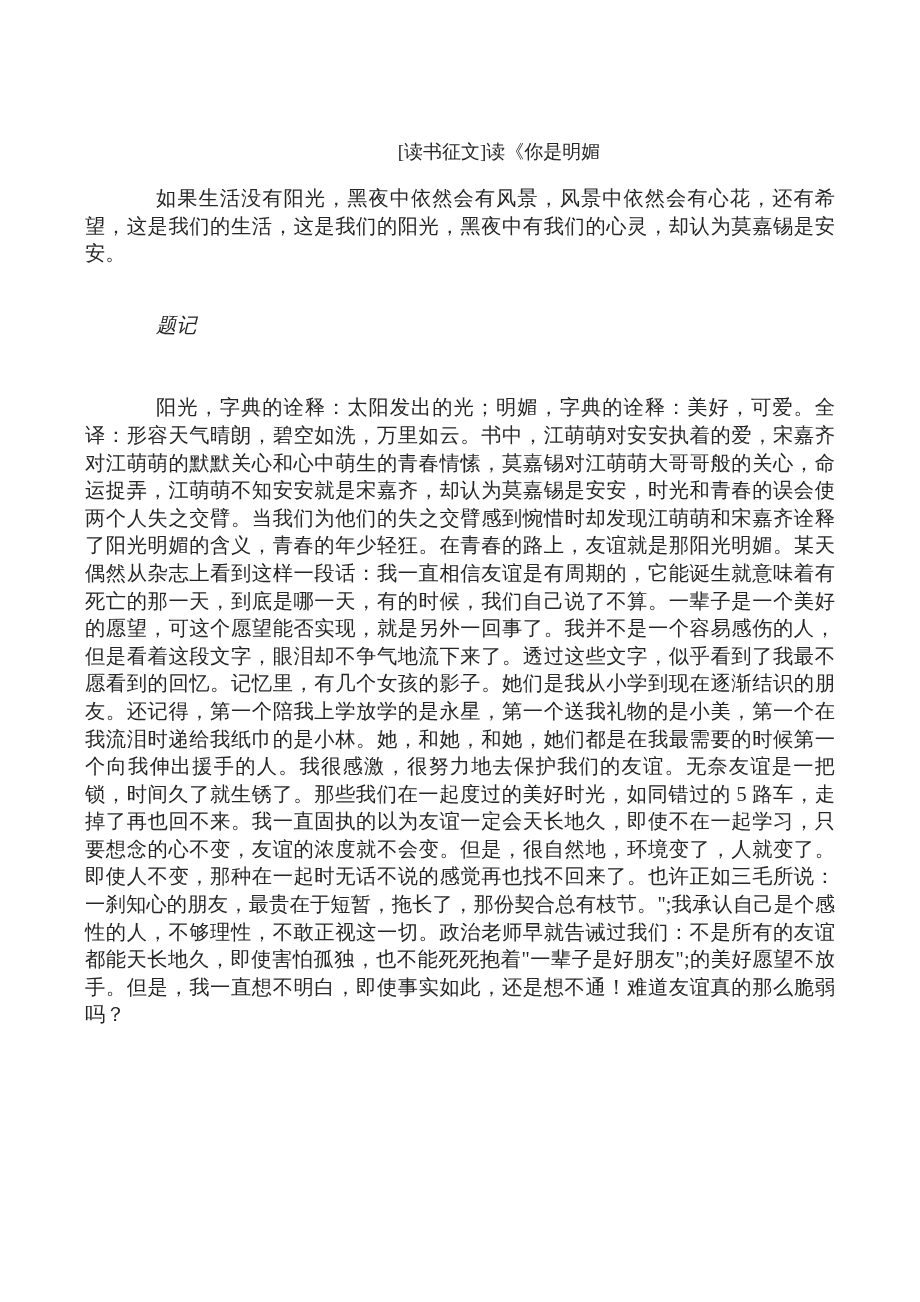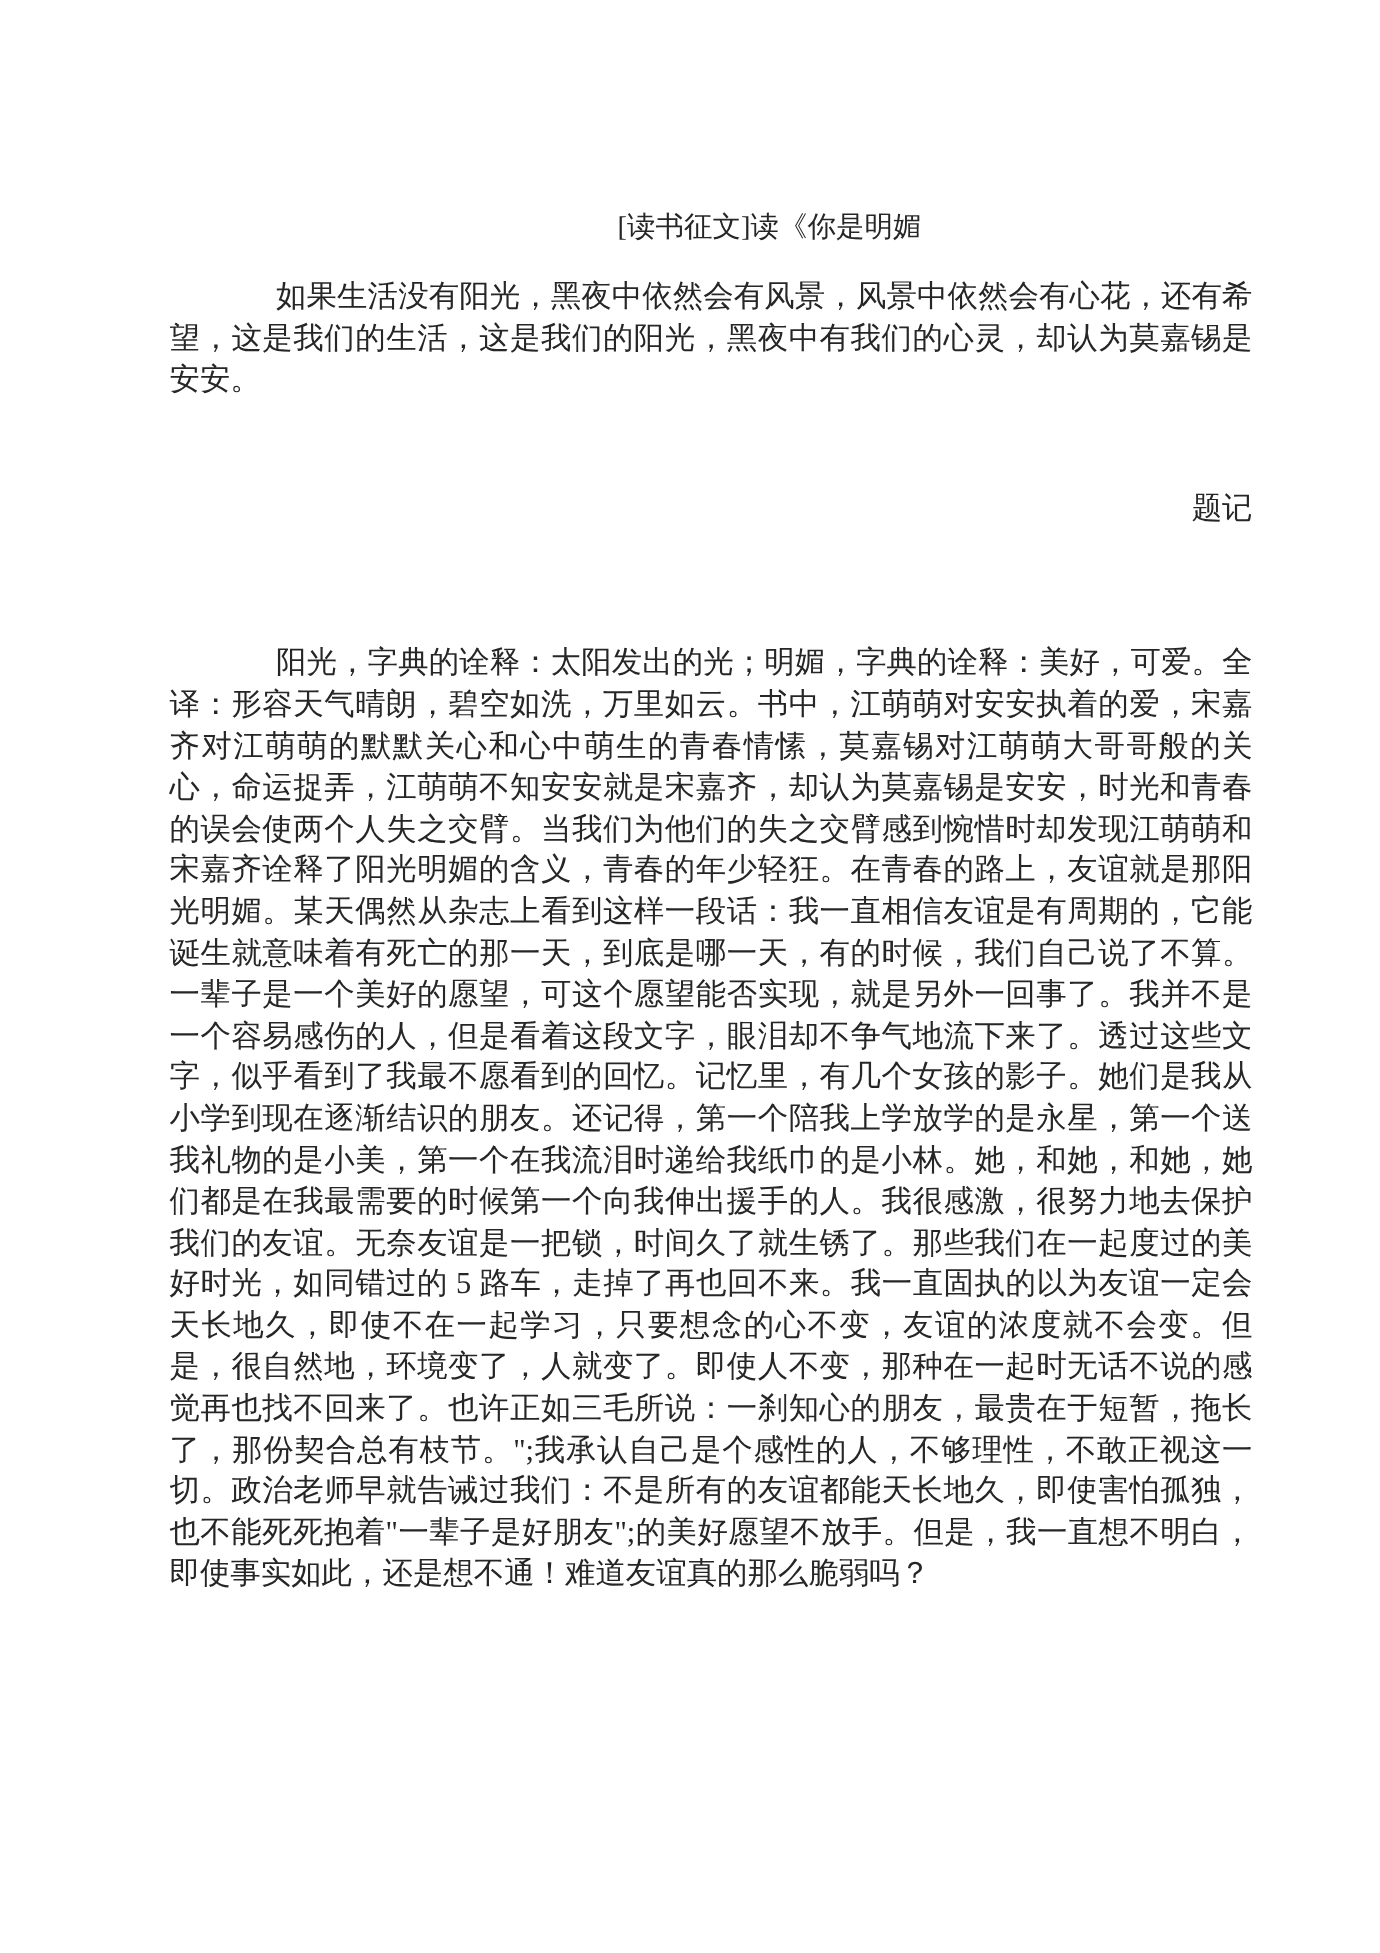--- a/index.html
+++ b/index.html
@@ -13,7 +13,7 @@
     height: 1302px;
     background: #ffffff;
     box-sizing: border-box;
-    padding: 138px 85px 0 113px;
+    padding: 138px 85px 0 85px;
     font-family: "Liberation Serif", "DejaVu Serif", serif;
     color: #262626;
     overflow: hidden;

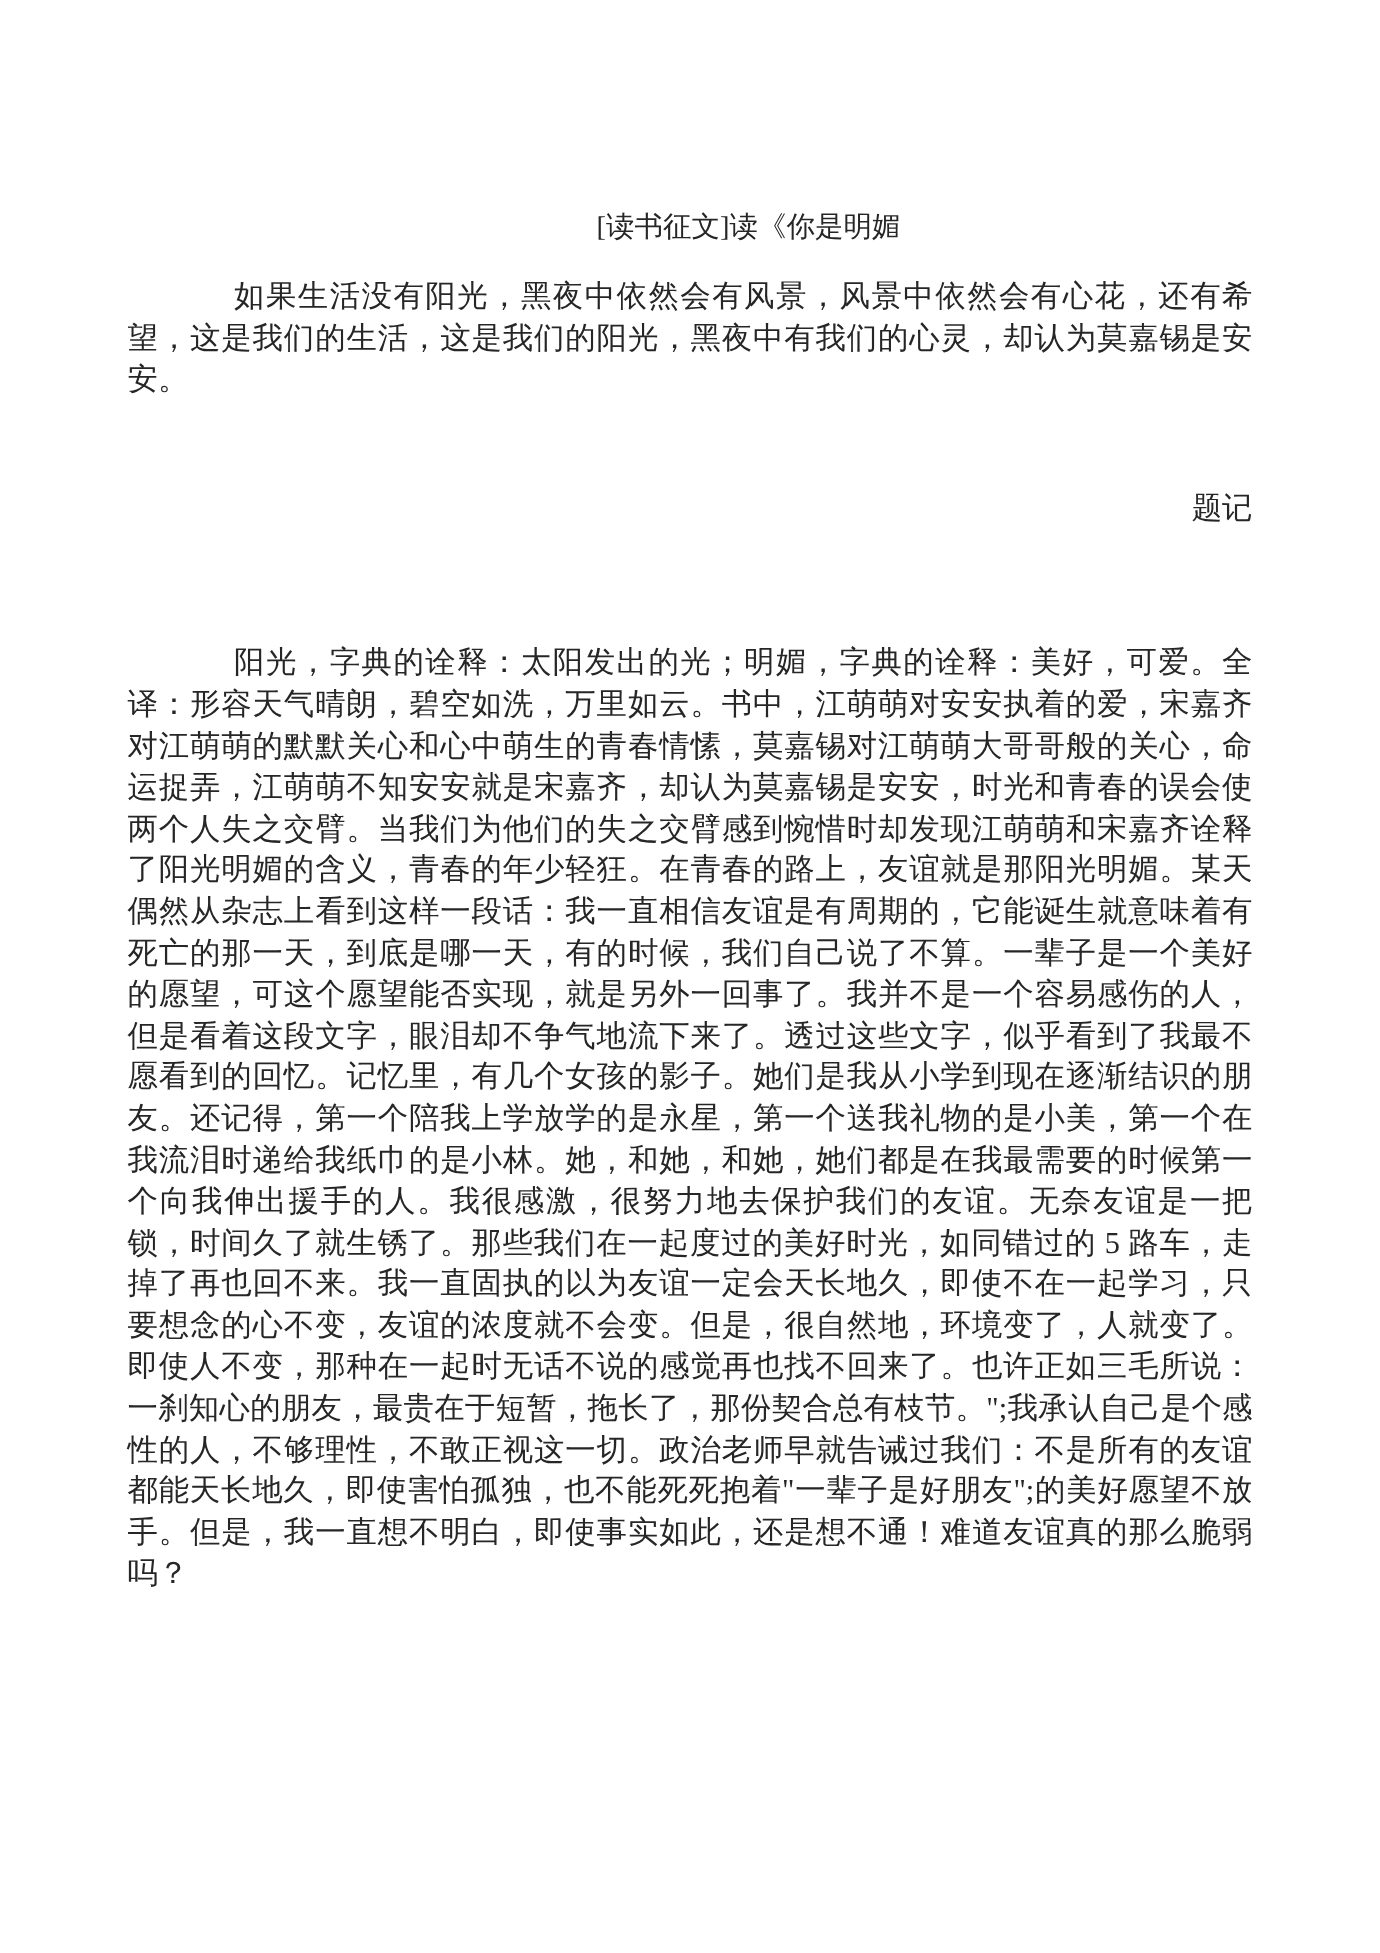--- a/index.html
+++ b/index.html
@@ -38,7 +38,7 @@
     word-break: break-all;
   }
   .para-intro   { margin-top: 19px; }
-  .inscription  { margin-top: 58px; text-align: right; }
+  .inscription  { margin-top: 44px; text-align: left; font-style: italic; }
   .para-main    { margin-top: 76px; }
   .para-closing { margin-top: 61px; }
 </style>

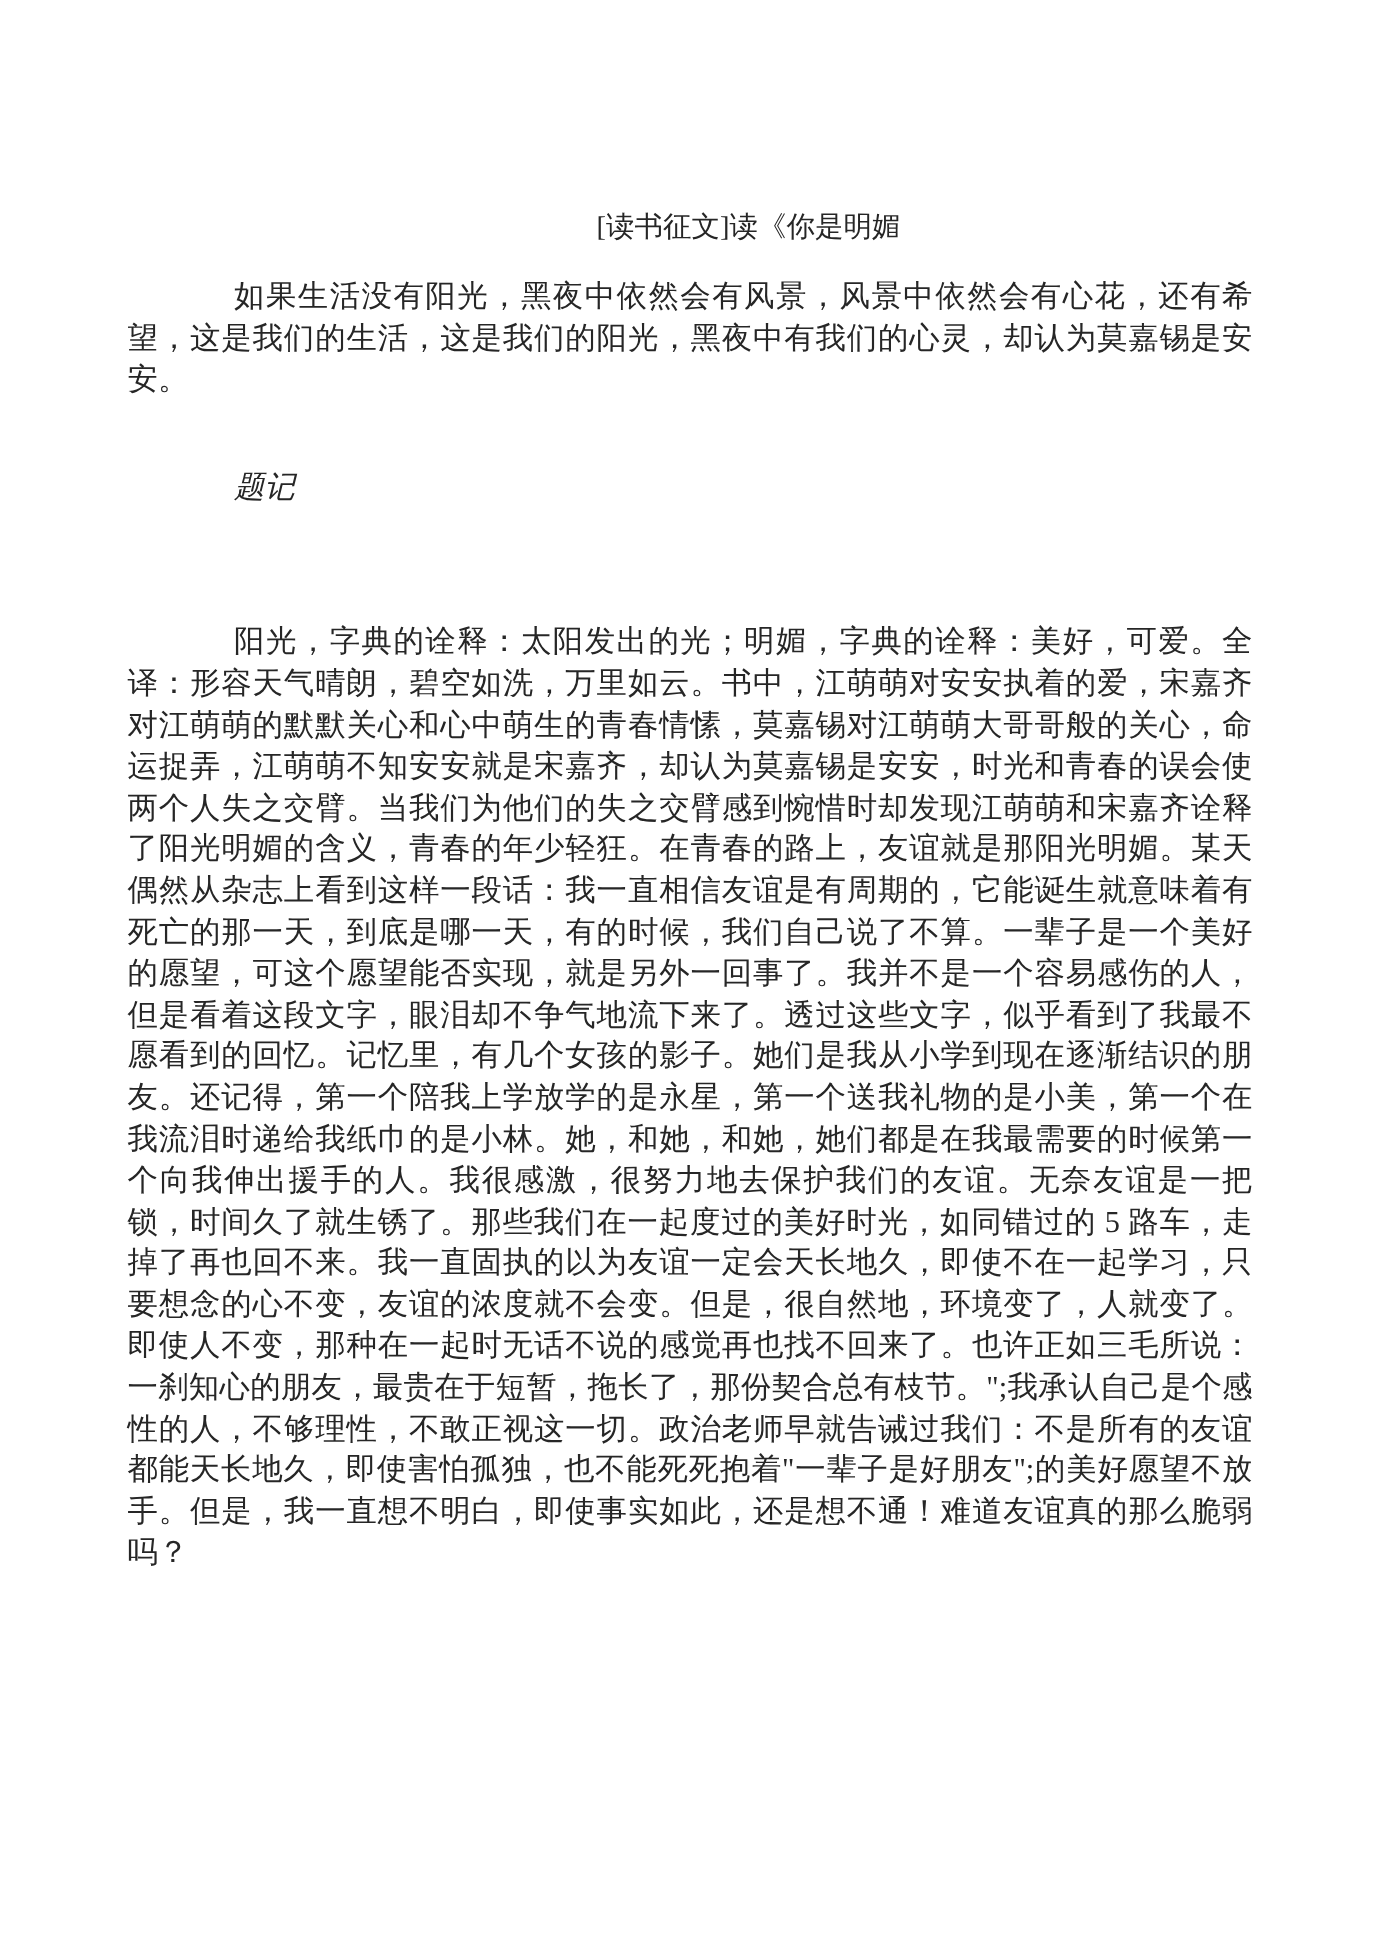--- a/index.html
+++ b/index.html
@@ -39,7 +39,7 @@
   }
   .para-intro   { margin-top: 19px; }
   .inscription  { margin-top: 44px; text-align: left; font-style: italic; }
-  .para-main    { margin-top: 76px; }
+  .para-main    { margin-top: 55px; }
   .para-closing { margin-top: 61px; }
 </style>
 </head>

